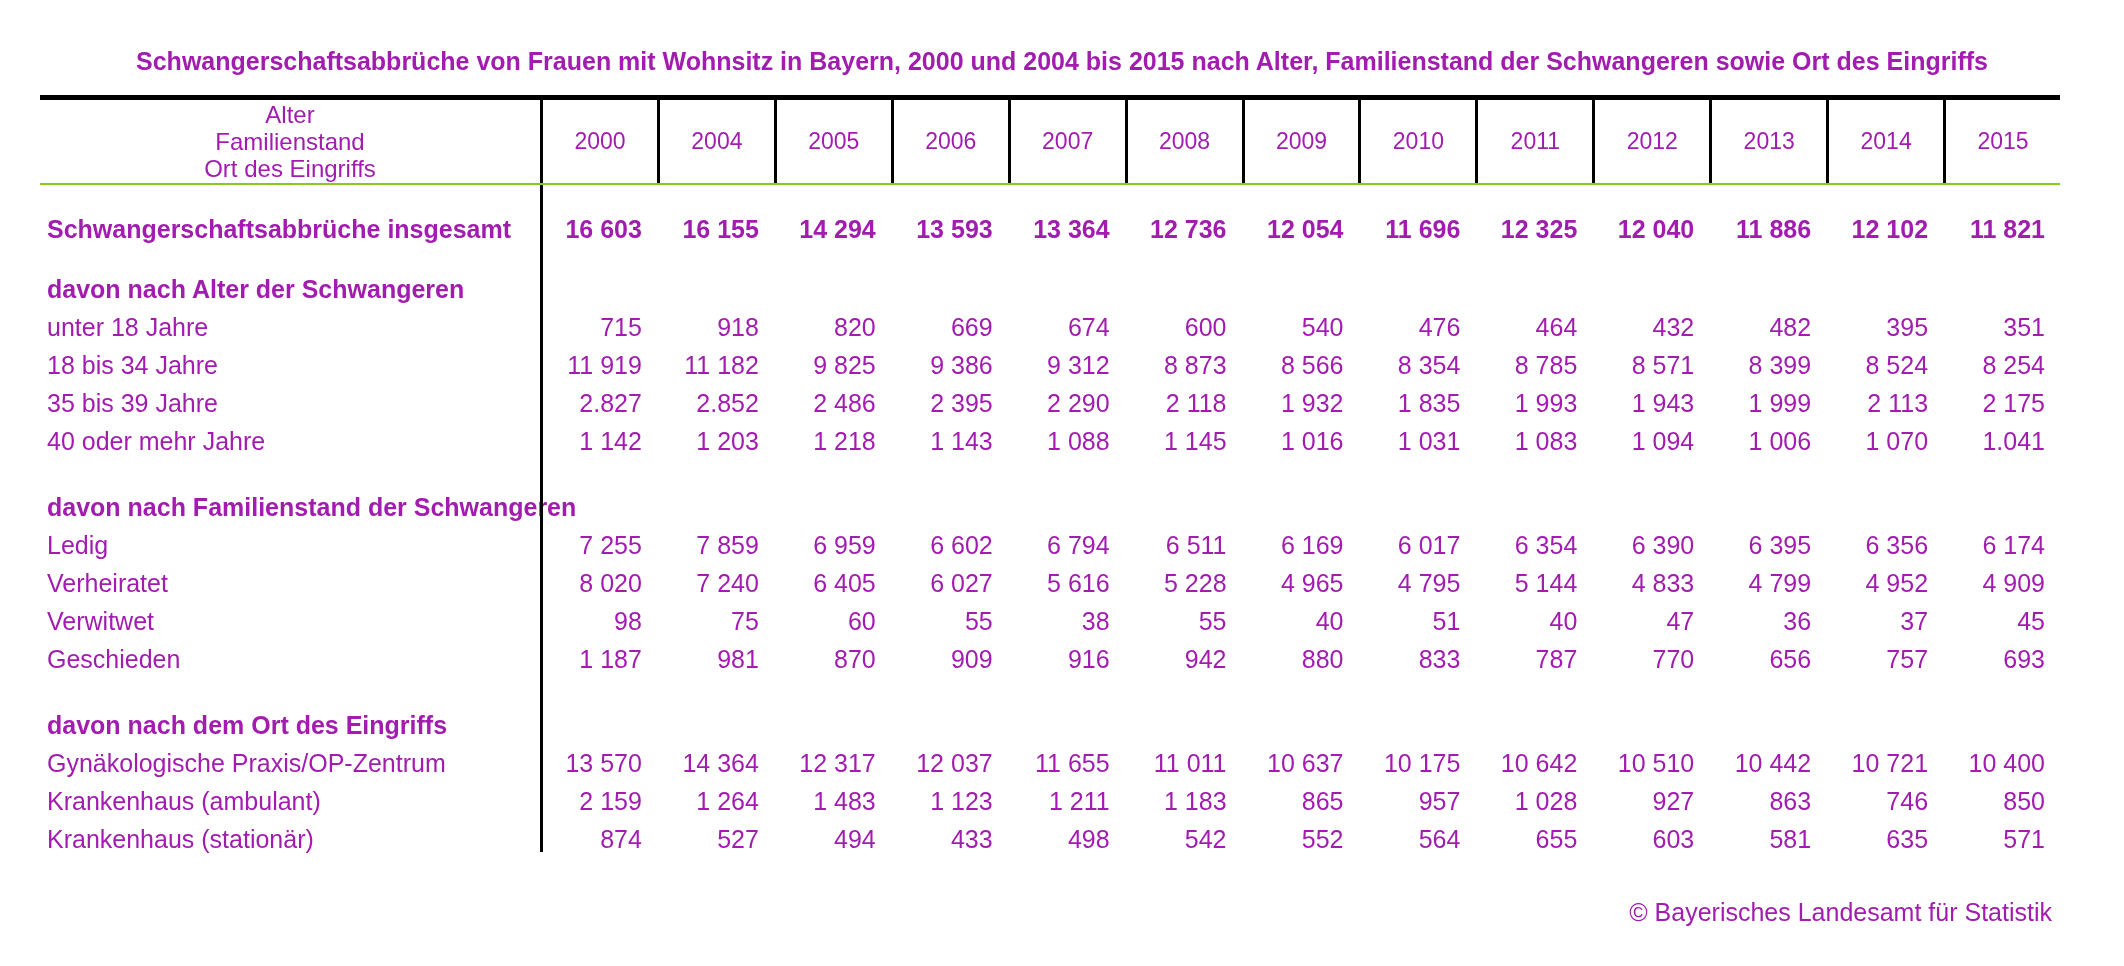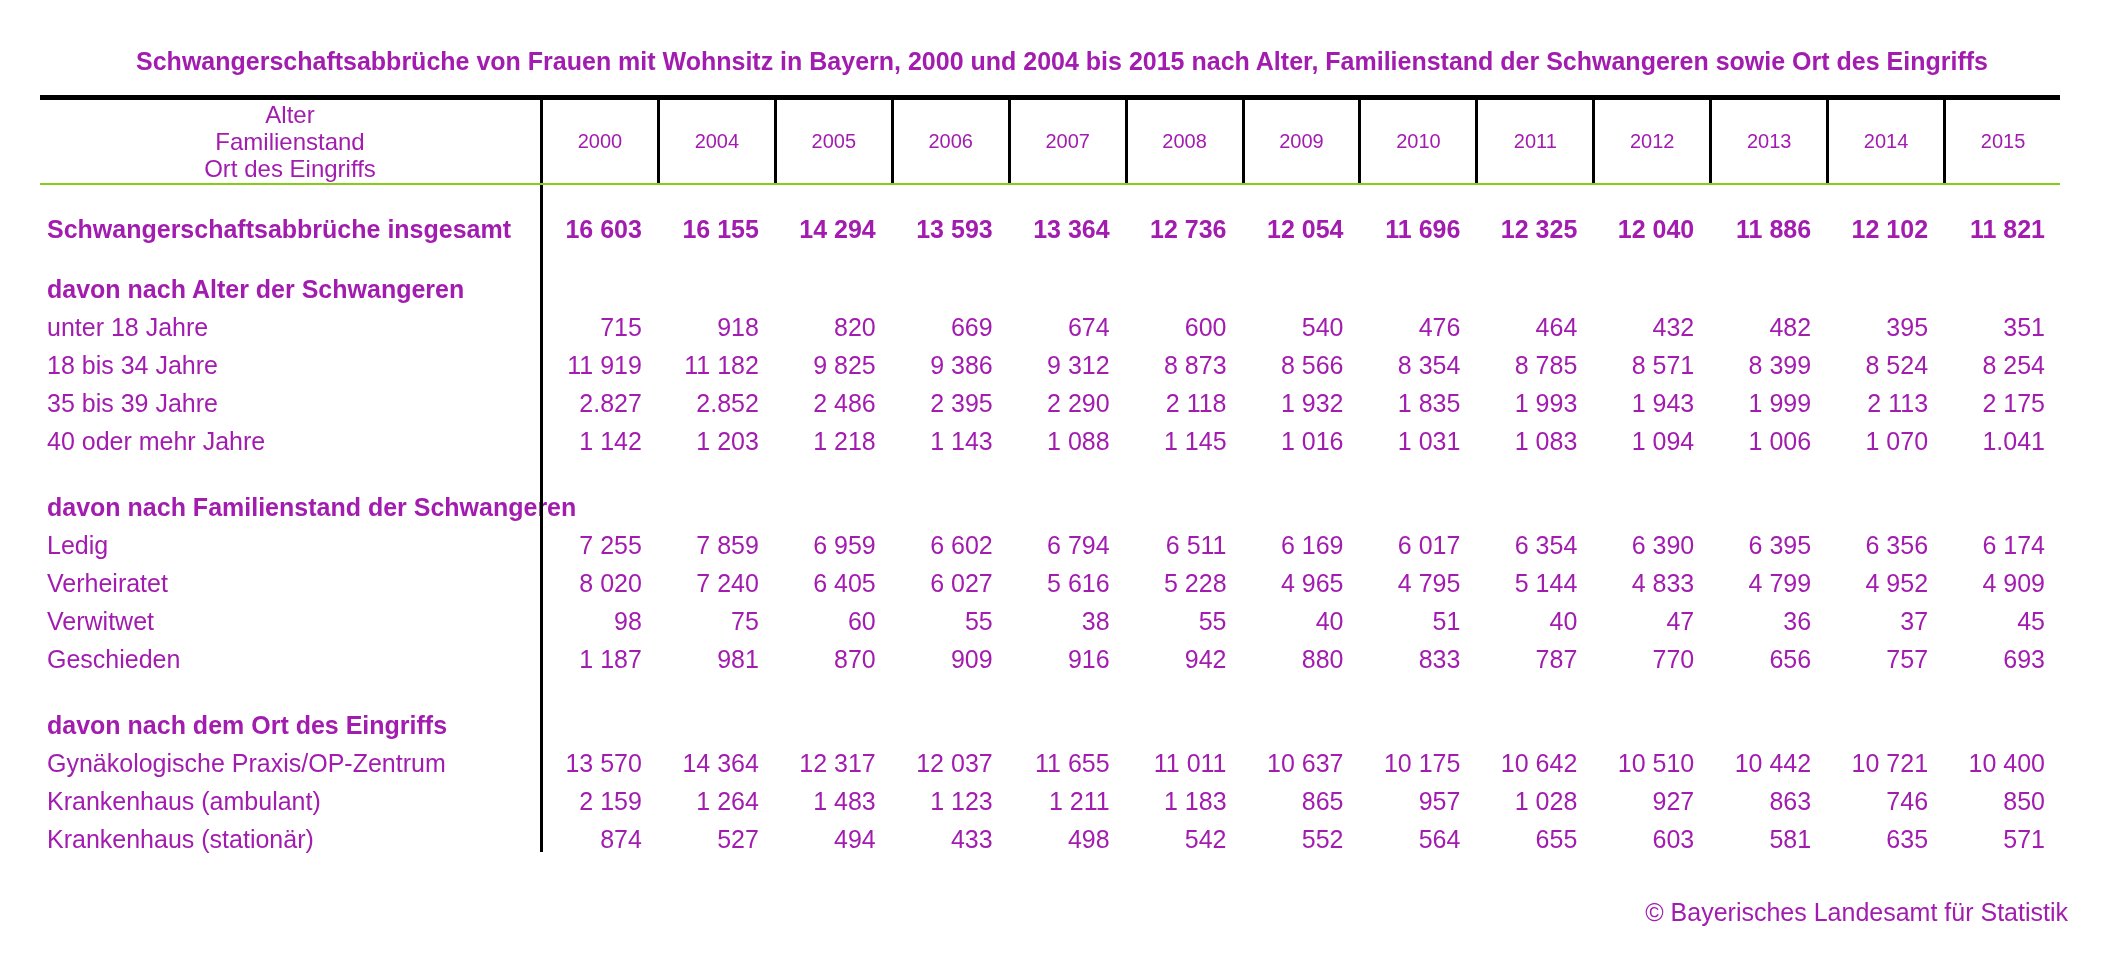--- a/index.html
+++ b/index.html
@@ -50,7 +50,7 @@
     display: flex;
     align-items: center;
     justify-content: center;
-    font-size: 20px;
+    font-size: 23px;
   }
   .tbody {
     position: relative;

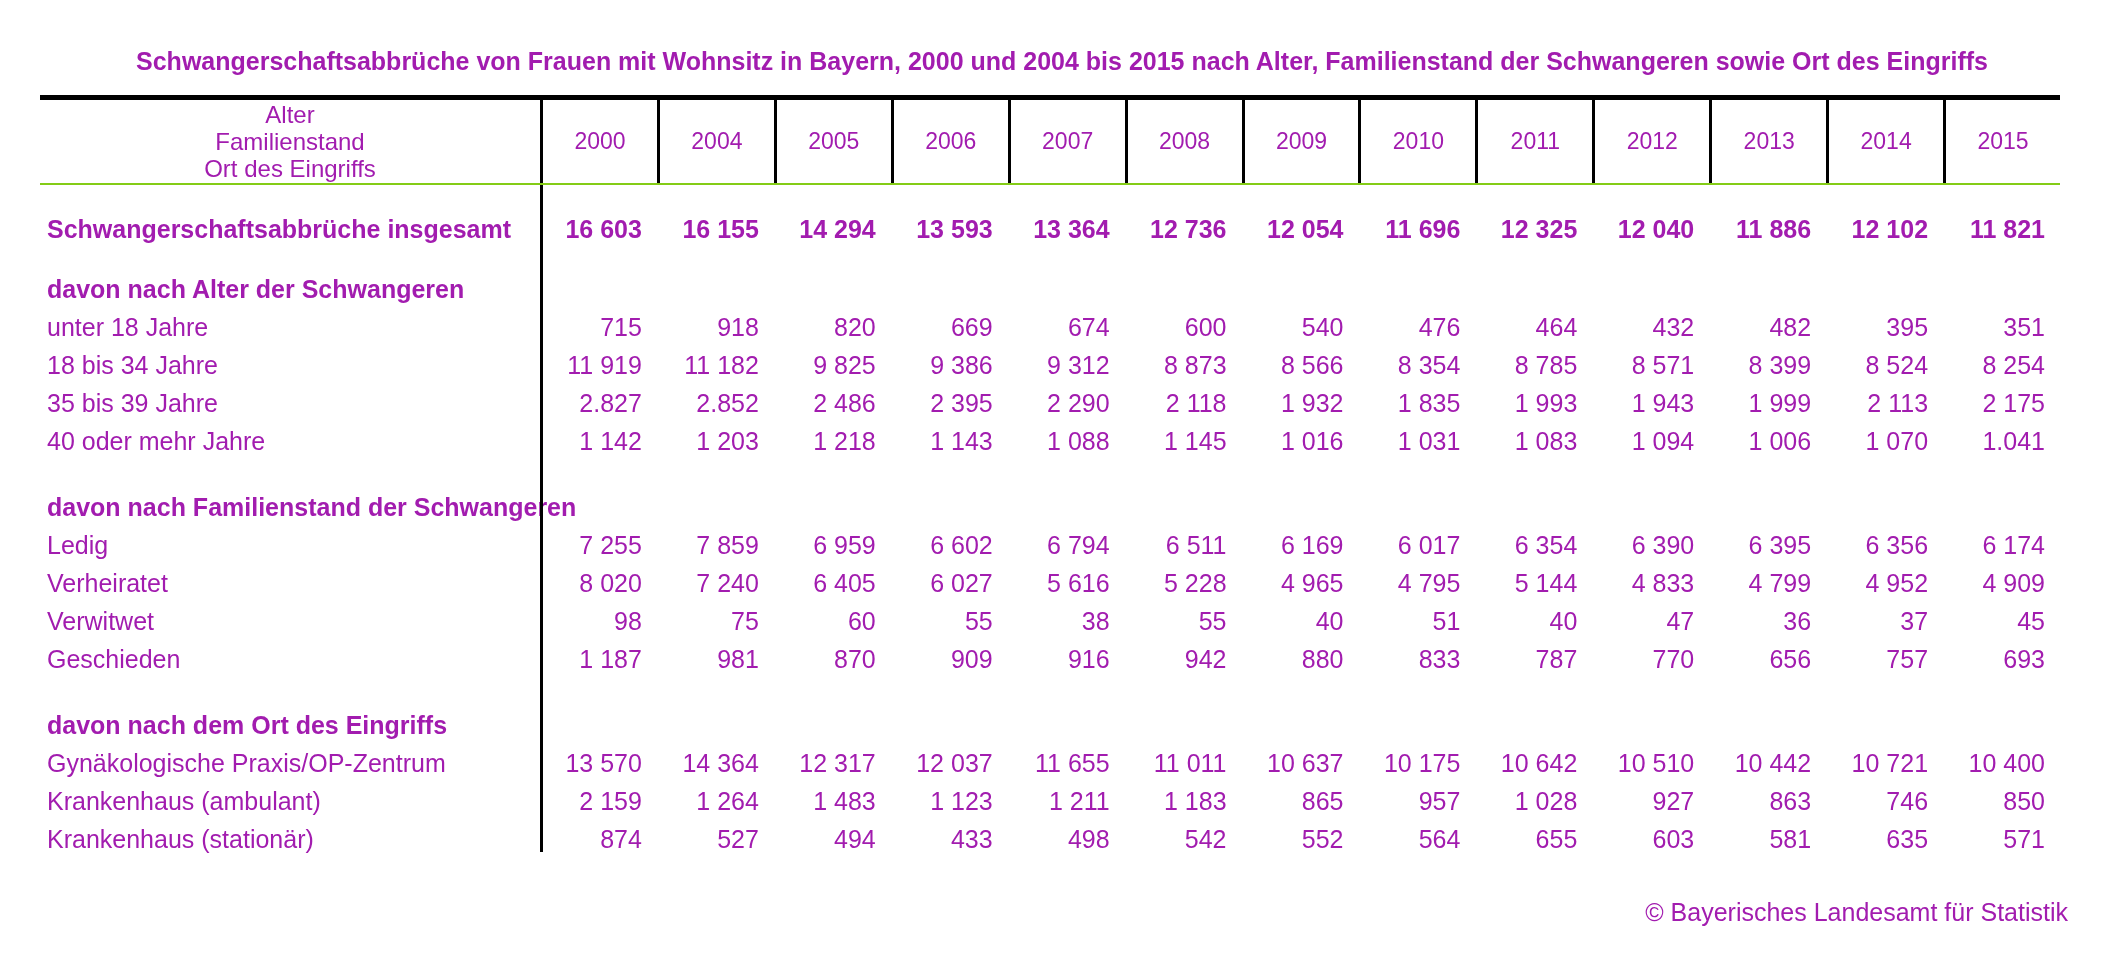--- a/index.html
+++ b/index.html
@@ -80,7 +80,7 @@
   .footer {
     position: absolute;
     top: 898px;
-    right: 56px;
+    right: 72px;
     font-size: 25px;
   }
 </style>

